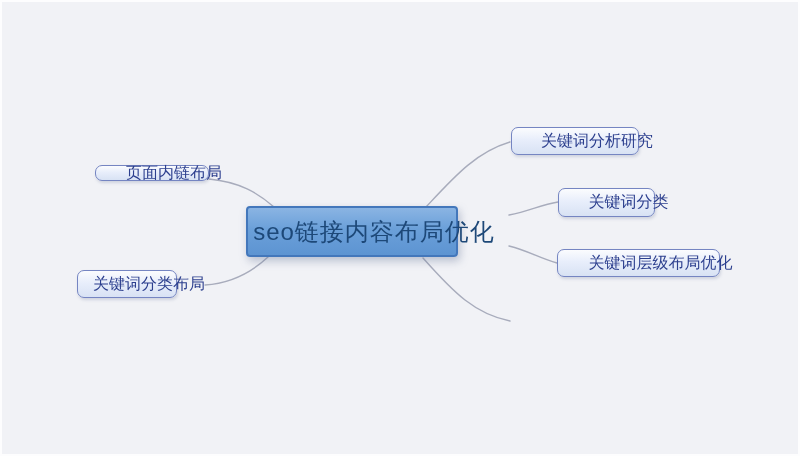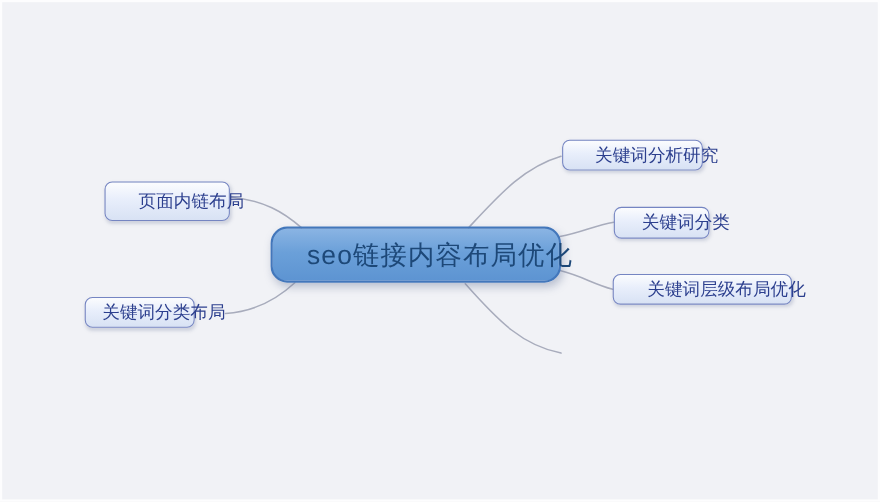--- a/index.html
+++ b/index.html
@@ -60,7 +60,7 @@
     font-size: 16px;
     box-shadow: 1px 2px 3px rgba(130,140,170,0.30);
   }
-  .b-left-1  { left: 93px;  top: 163px; width: 114px; height: 36px; }
+  .b-left-1  { left: 93px;  top: 163px; width: 114px; height: 16px; }
   .b-left-2  { left: 75px;  top: 268px; width: 100px; height: 28px; }
   .b-right-1 { left: 509px; top: 125px; width: 128px; height: 28px; }
   .b-right-2 { left: 556px; top: 186px; width: 87px;  height: 29px; }

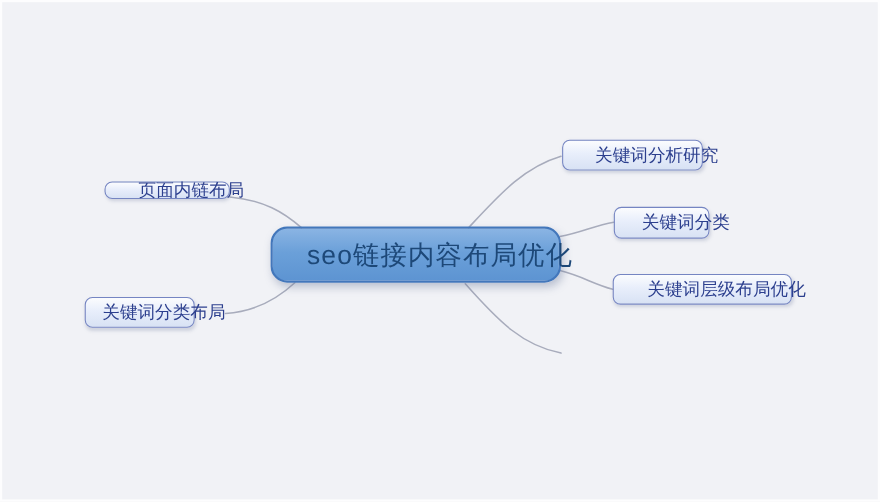--- a/index.html
+++ b/index.html
@@ -63,7 +63,7 @@
   .b-left-1  { left: 93px;  top: 163px; width: 114px; height: 16px; }
   .b-left-2  { left: 75px;  top: 268px; width: 100px; height: 28px; }
   .b-right-1 { left: 509px; top: 125px; width: 128px; height: 28px; }
-  .b-right-2 { left: 556px; top: 186px; width: 87px;  height: 29px; }
+  .b-right-2 { left: 556px; top: 186px; width: 97px;  height: 29px; }
   .b-right-3 { left: 555px; top: 247px; width: 163px; height: 28px; }
   .b-right-4 { left: 508px; top: 306px; width: 179px; height: 27px; }
 </style>

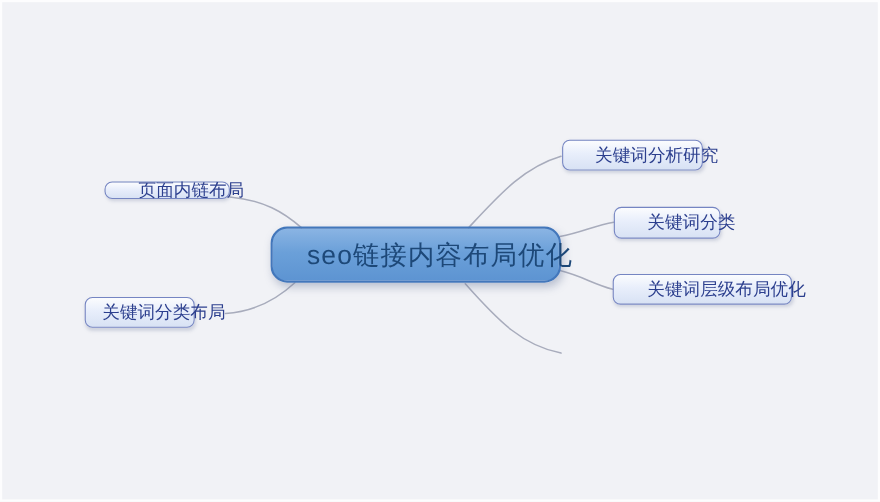--- a/index.html
+++ b/index.html
@@ -42,10 +42,10 @@
   .root-node {
     left: 244px;
     top: 204px;
-    width: 264px;
+    width: 212px;
     height: 51px;
     border: 2px solid #4377bb;
-    border-radius: 15px;
+    border-radius: 4px;
     background: linear-gradient(180deg, #8ab4e3 0%, #6ba0d9 45%, #5d94d2 100%);
     color: #1d4878;
     font-size: 24px;

